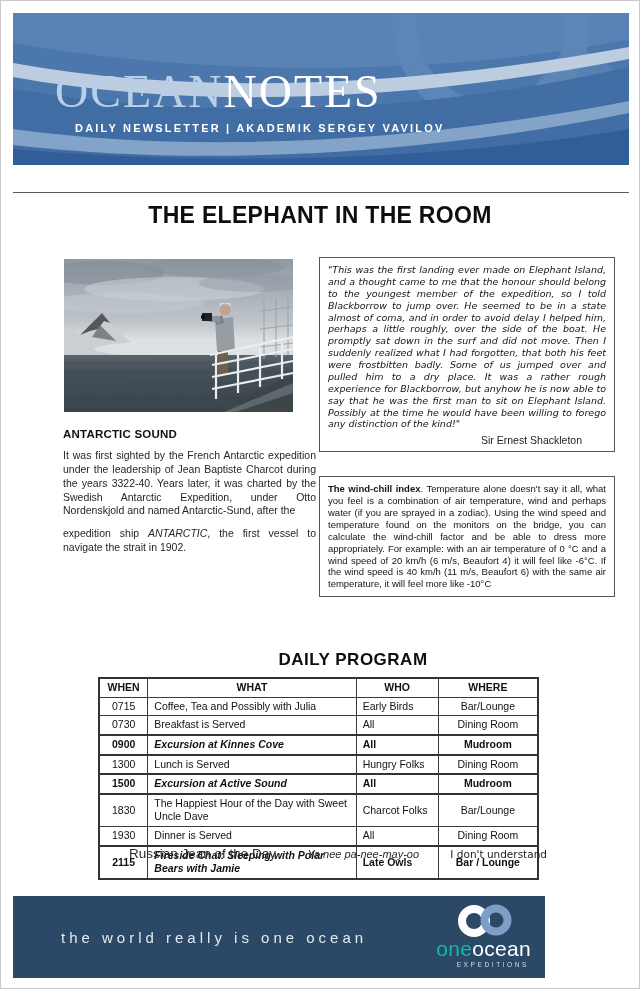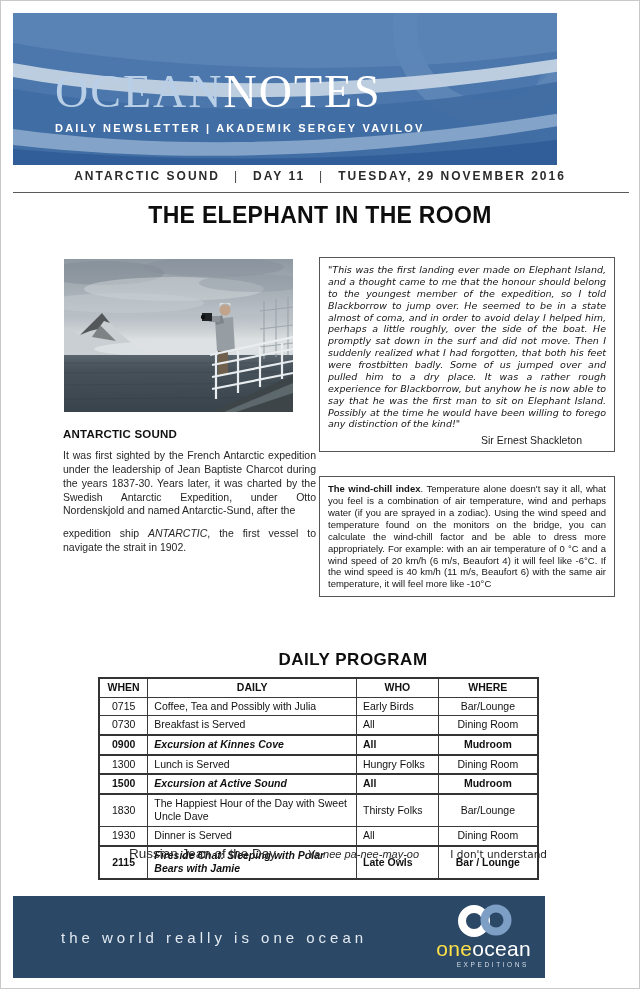--- a/index.html
+++ b/index.html
@@ -10,7 +10,7 @@
   }
 
   
-  .banner{position:absolute;left:12px;top:12px;width:544px;height:152px;overflow:hidden;}
+  .banner{position:absolute;left:12px;top:12px;width:628px;height:152px;overflow:hidden;}
   .banner svg{position:absolute;left:0;top:0;}
   .banner-text{position:absolute;left:42px;top:56px;}
   .wordmark{font-family:"Liberation Serif",serif;font-size:46px;line-height:1;letter-spacing:2px;}

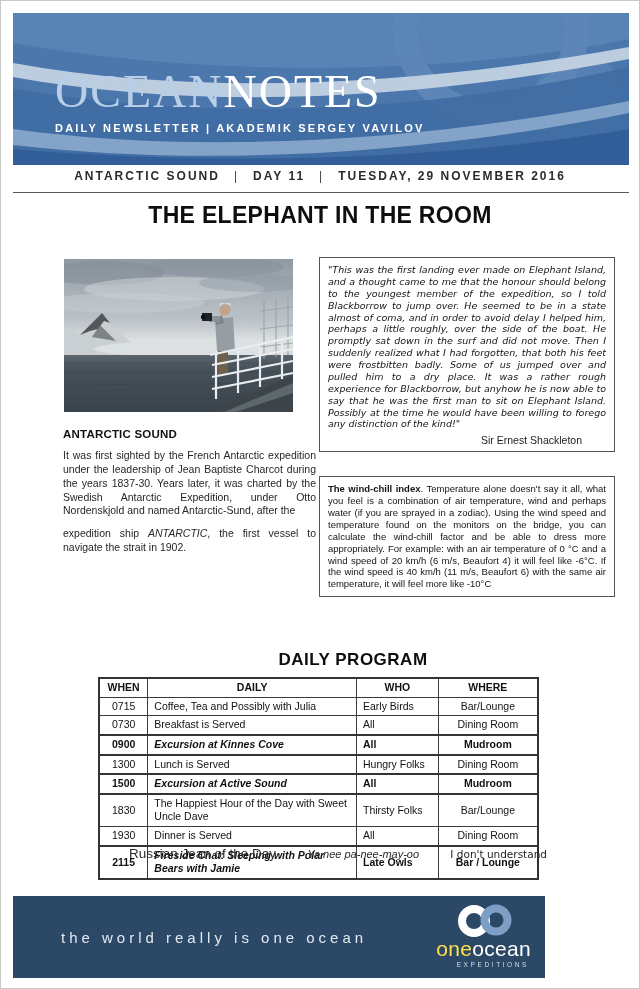--- a/index.html
+++ b/index.html
@@ -16,7 +16,7 @@
   .wordmark{font-family:"Liberation Serif",serif;font-size:46px;line-height:1;letter-spacing:2px;}
   .wordmark .wm-ocean{color:#b9cfe7;}
   .wordmark .wm-notes{color:#ffffff;}
-  .banner-subtitle{margin-top:7px;color:#ffffff;font-size:11px;font-weight:bold;letter-spacing:2.2px;}
+  .banner-subtitle{margin-top:7px;color:#ffffff;font-size:11px;font-weight:bold;letter-spacing:2.2px;margin-left:20px;}
 
   
   .subheader{position:absolute;left:0;top:168px;width:100%;text-align:center;

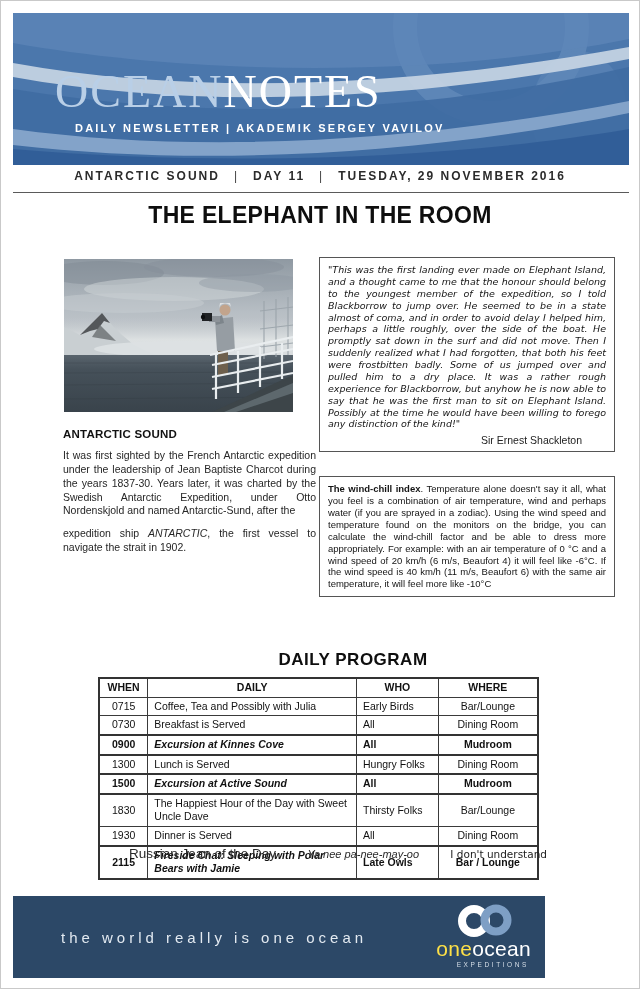--- a/index.html
+++ b/index.html
@@ -100,9 +100,6 @@
     </div>
   </div>
 
-  <div class="subheader">
-    <span>ANTARCTIC SOUND</span><span class="sep">|</span><span>DAY 11</span><span class="sep">|</span><span>TUESDAY, 29 NOVEMBER 2016</span>
-  </div>
   <div class="rule"></div>
 
   <div class="title">THE ELEPHANT IN THE ROOM</div>

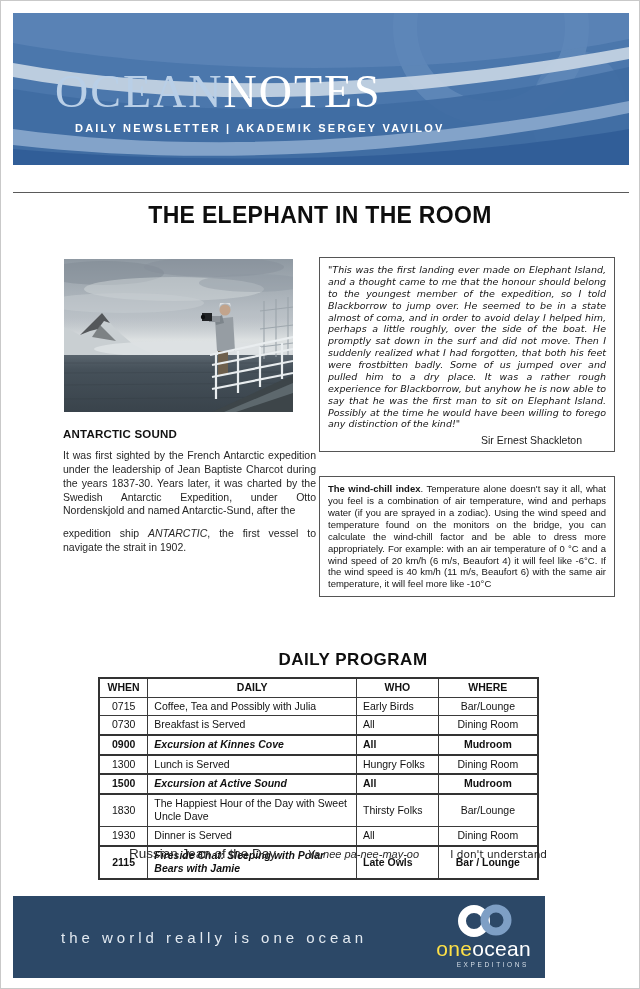--- a/index.html
+++ b/index.html
@@ -173,7 +173,7 @@
       </g>
     </svg>
     <div class="left-heading">ANTARCTIC SOUND</div>
-    <p>It was first sighted by the French Antarctic expedition under the leadership of Jean Baptiste Charcot during the years 1837-30. Years later, it was charted by the Swedish Antarctic Expedition, under Otto Nordenskjold and named Antarctic-Sund, after the</p>
+    <p>It was first sighted by the French Antarctic expedition under the leadership of Jean Baptiste Charcot during the years 3322-40. Years later, it was charted by the Swedish Antarctic Expedition, under Otto Nordenskjold and named Antarctic-Sund, after the</p>
     <p><span>expedition ship </span><span class="it">ANTARCTIC</span><span>, the first vessel to navigate the strait in 1902.</span></p>
   </div>
 

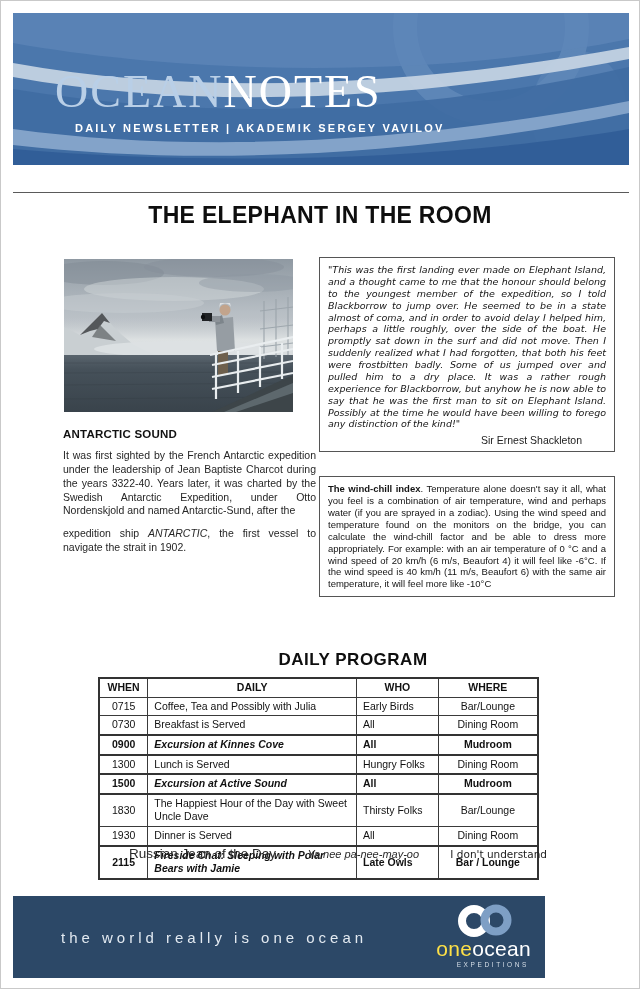--- a/index.html
+++ b/index.html
@@ -192,7 +192,7 @@
     <thead>
       <tr>
         <th>WHEN</th>
-        <th>DAILY</th>
+        <th>WHAT</th>
         <th>WHO</th>
         <th>WHERE</th>
       </tr>

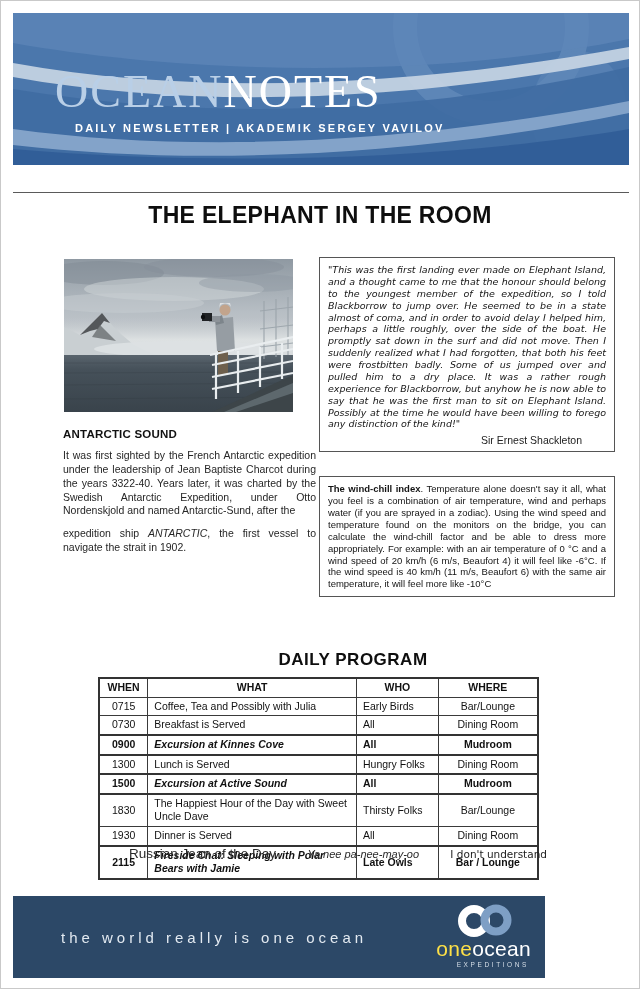--- a/index.html
+++ b/index.html
@@ -231,7 +231,7 @@
         <tr>
       <td class="c-when">1830</td>
       <td class="c-what">The Happiest Hour of the Day with Sweet Uncle Dave</td>
-      <td class="c-who">Thirsty Folks</td>
+      <td class="c-who">Charcot Folks</td>
       <td class="c-where">Bar/Lounge</td>
     </tr>
         <tr>

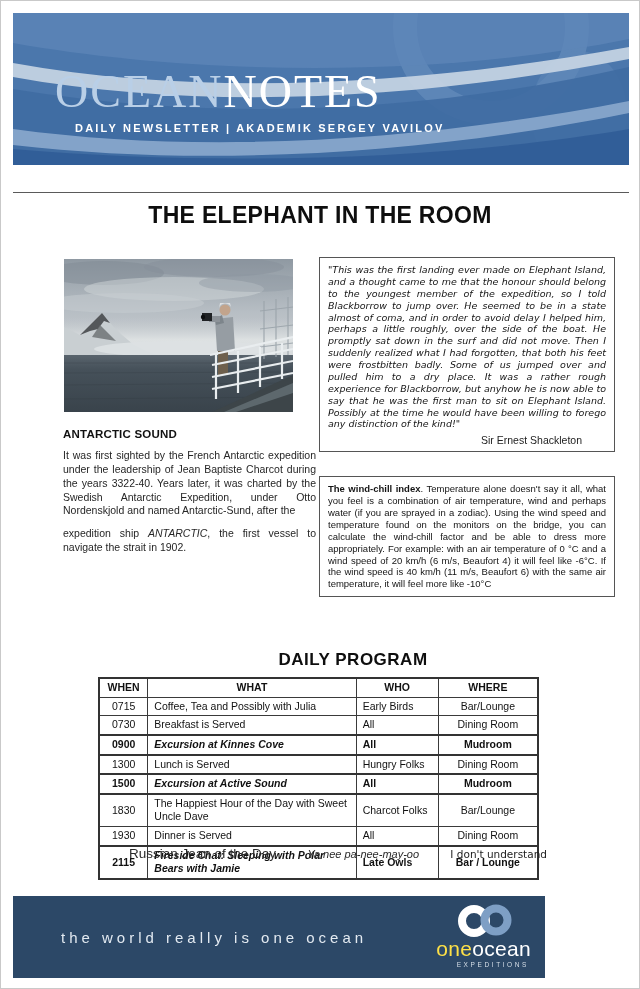--- a/index.html
+++ b/index.html
@@ -72,7 +72,7 @@
   .oo-logo{position:absolute;right:14px;top:5px;width:130px;text-align:right;}
   .oo-rings{display:block;margin:0 10px 0 auto;}
   .oo-wordmark{font-size:21px;line-height:1;margin-top:-3px;letter-spacing:.3px;}
-  .oo-one{color:#fde047;}
+  .oo-one{color:#14b8a6;}
   .oo-ocean{color:#ffffff;}
   .oo-sub{font-size:6.5px;letter-spacing:2.6px;color:#d6dfe8;margin:2px 2px 0 0;}
 </style>

